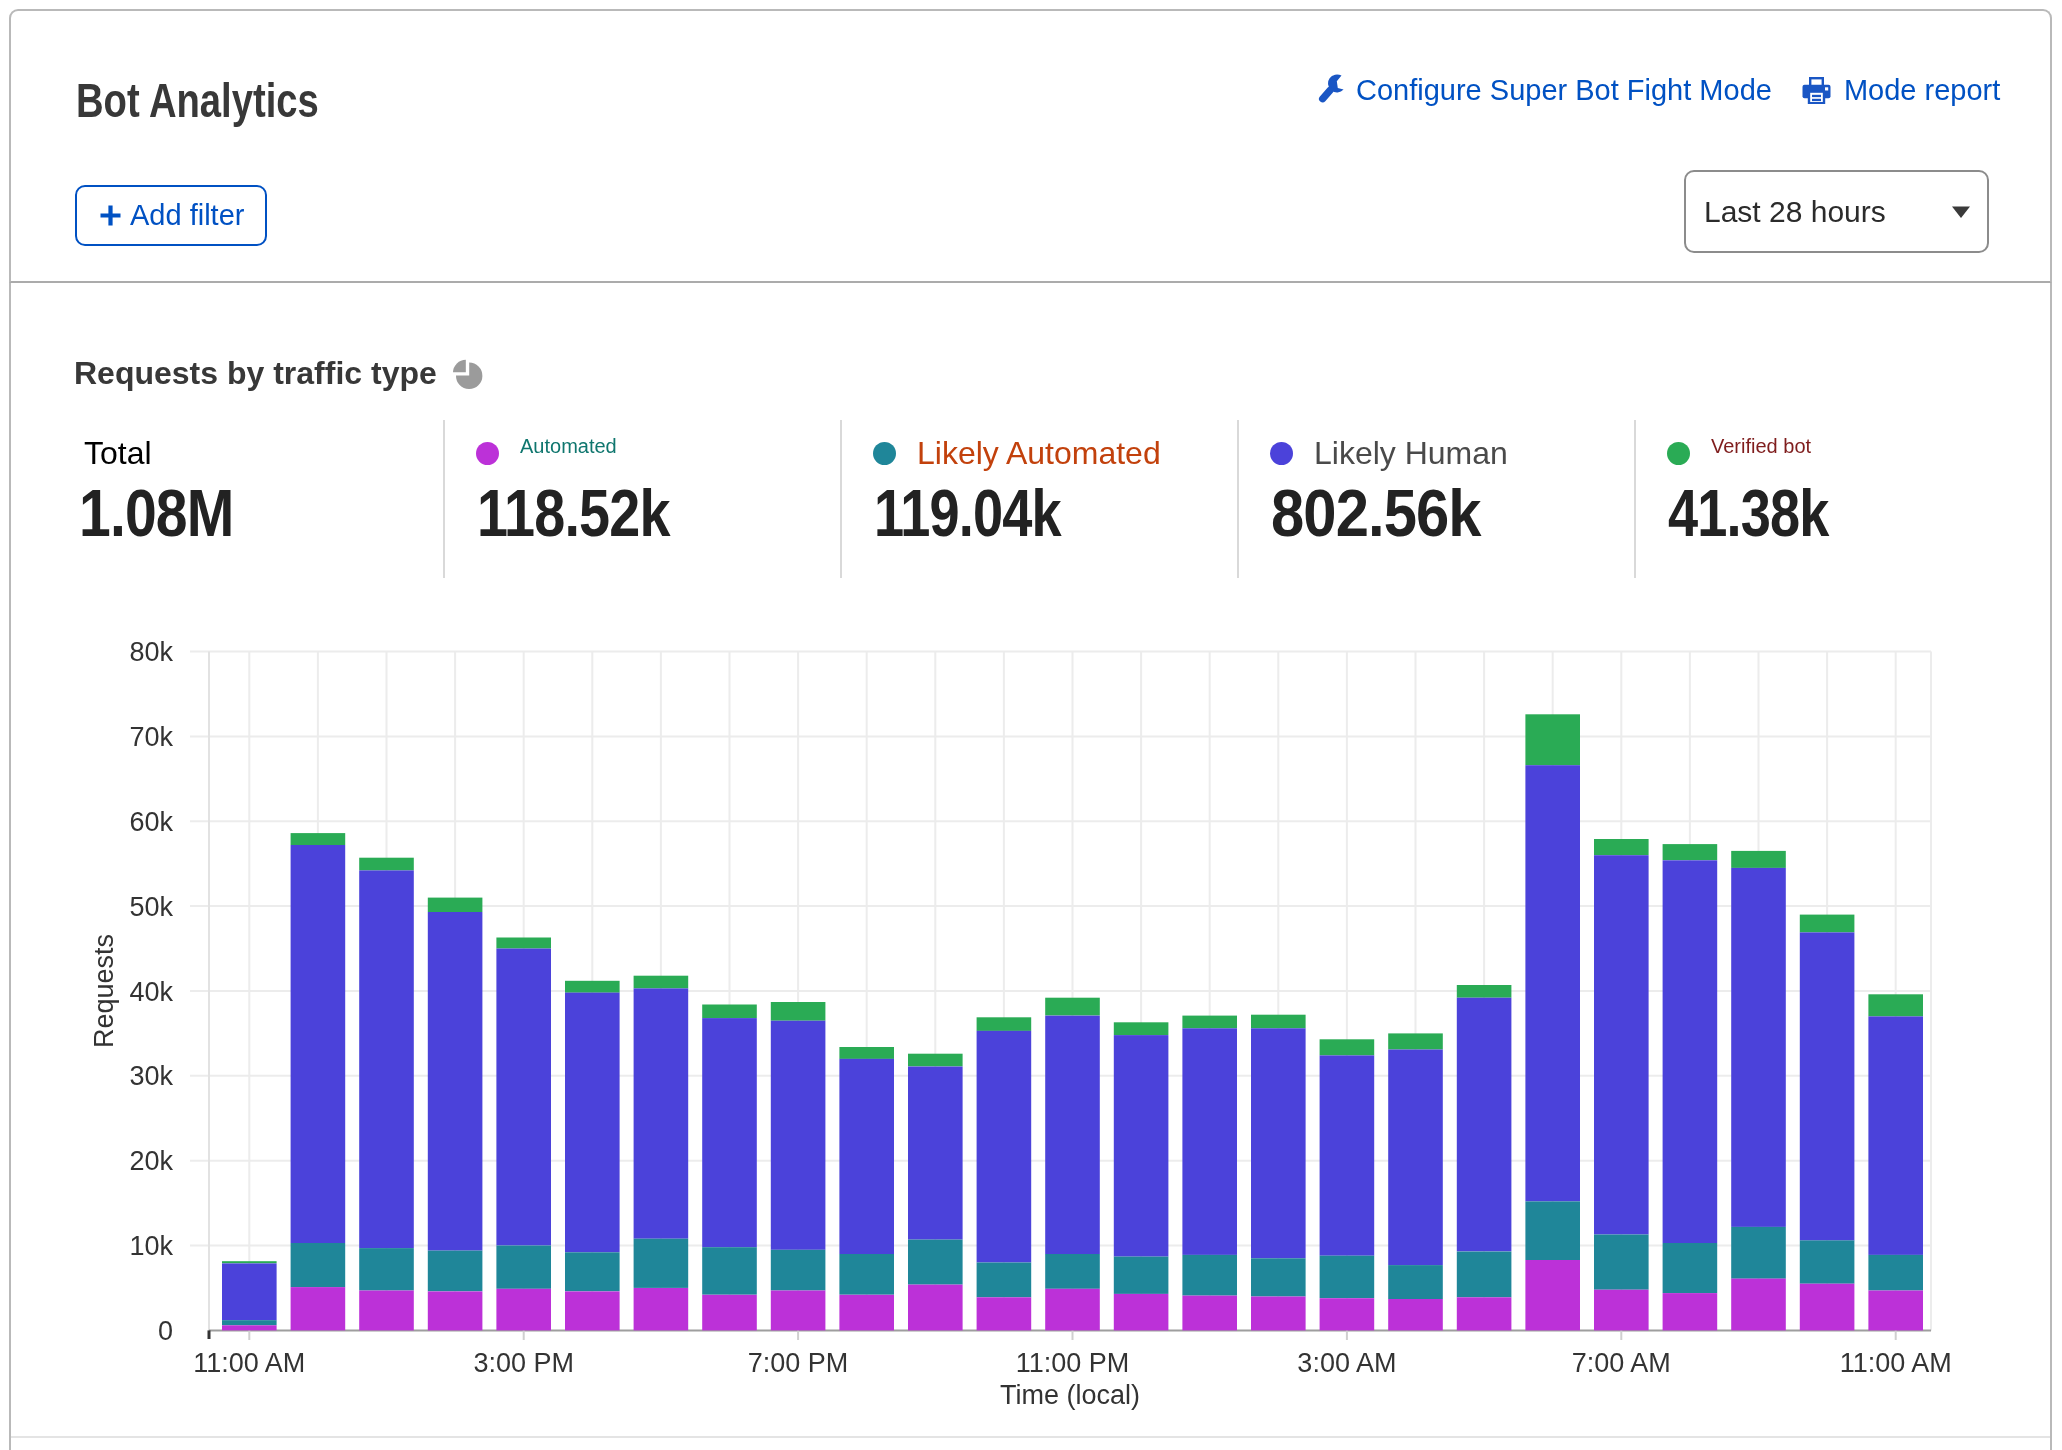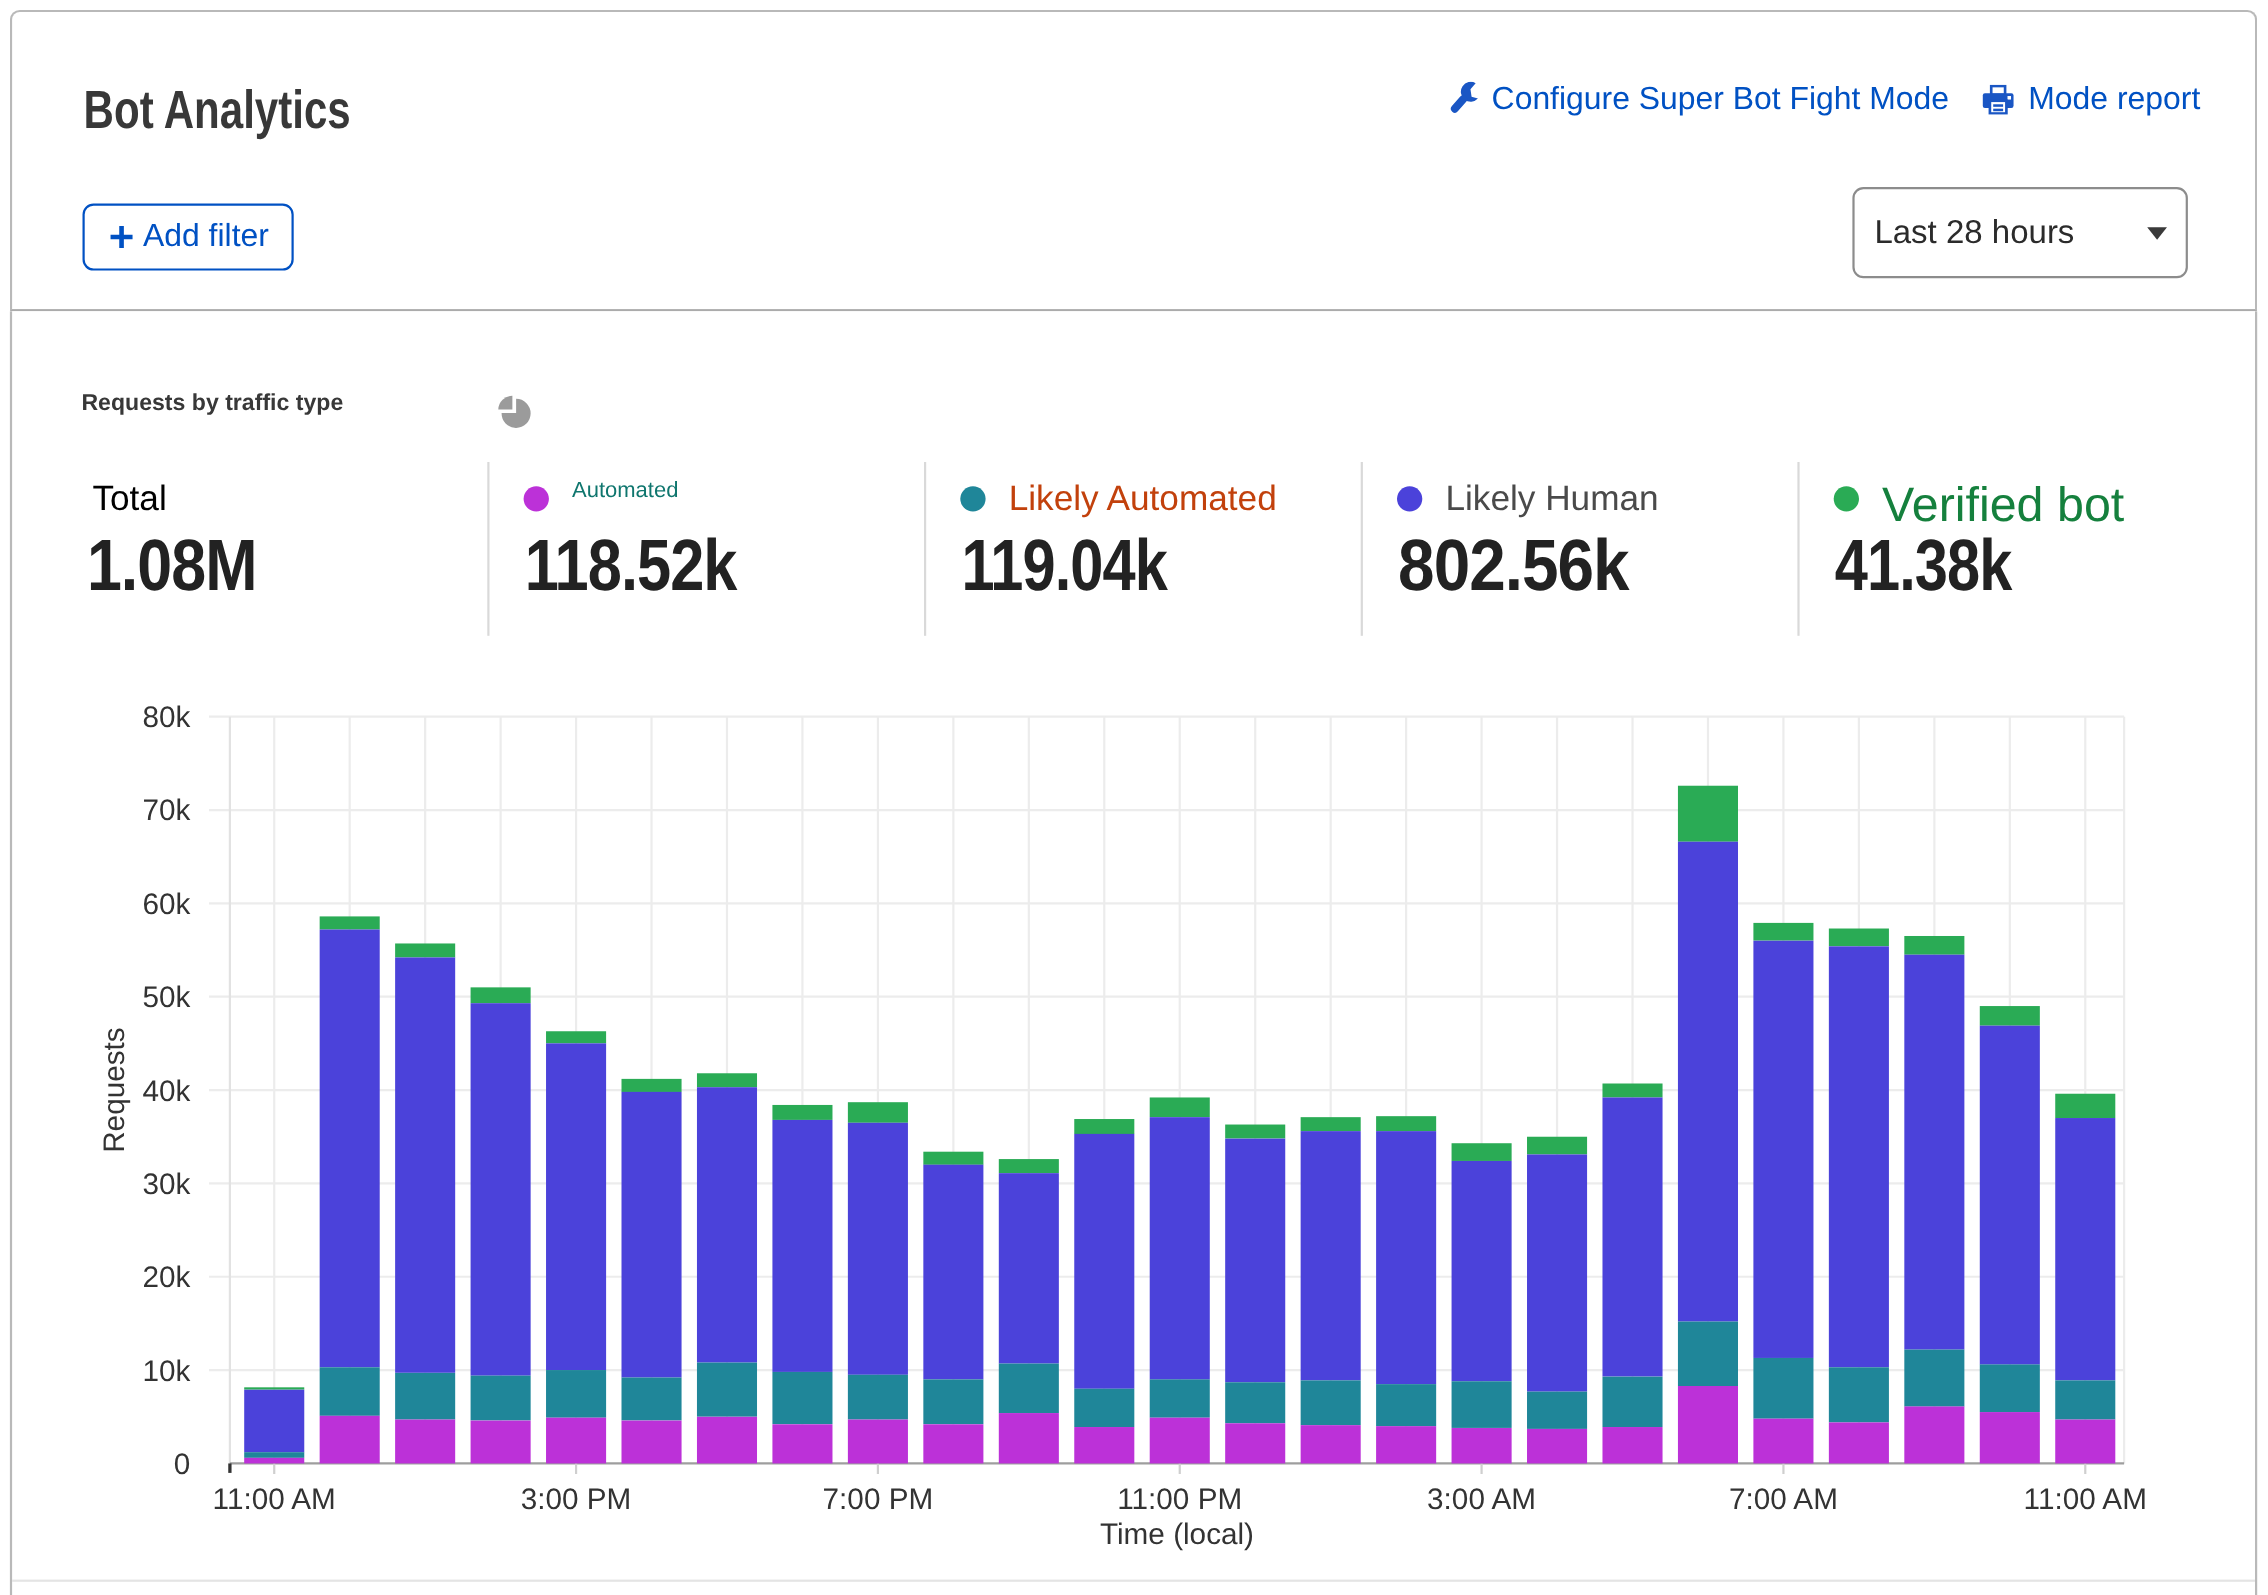--- a/index.html
+++ b/index.html
@@ -46,7 +46,7 @@
     </svg>
 </div>
 
-<div class="abs" style="left:74px;top:355px;font-size:21px;font-weight:700;color:#383838;white-space:nowrap;">Requests by traffic type</div>
+<div class="abs" style="left:74px;top:355px;font-size:32px;font-weight:700;color:#383838;white-space:nowrap;">Requests by traffic type</div>
 <div class="abs" style="left:452px;top:359px;"><svg width="31" height="31" viewBox="0 0 31 31">
       <path fill="#9b9b9b" d="M13.8 13.2 L13.8 0.8 A 12.8 12.8 0 0 0 1.0 13.2 Z"></path>
       <path fill="#9b9b9b" d="M17.2 16.4 L17.2 3.6 A 13.2 13.2 0 1 1 4.0 16.4 Z"></path>

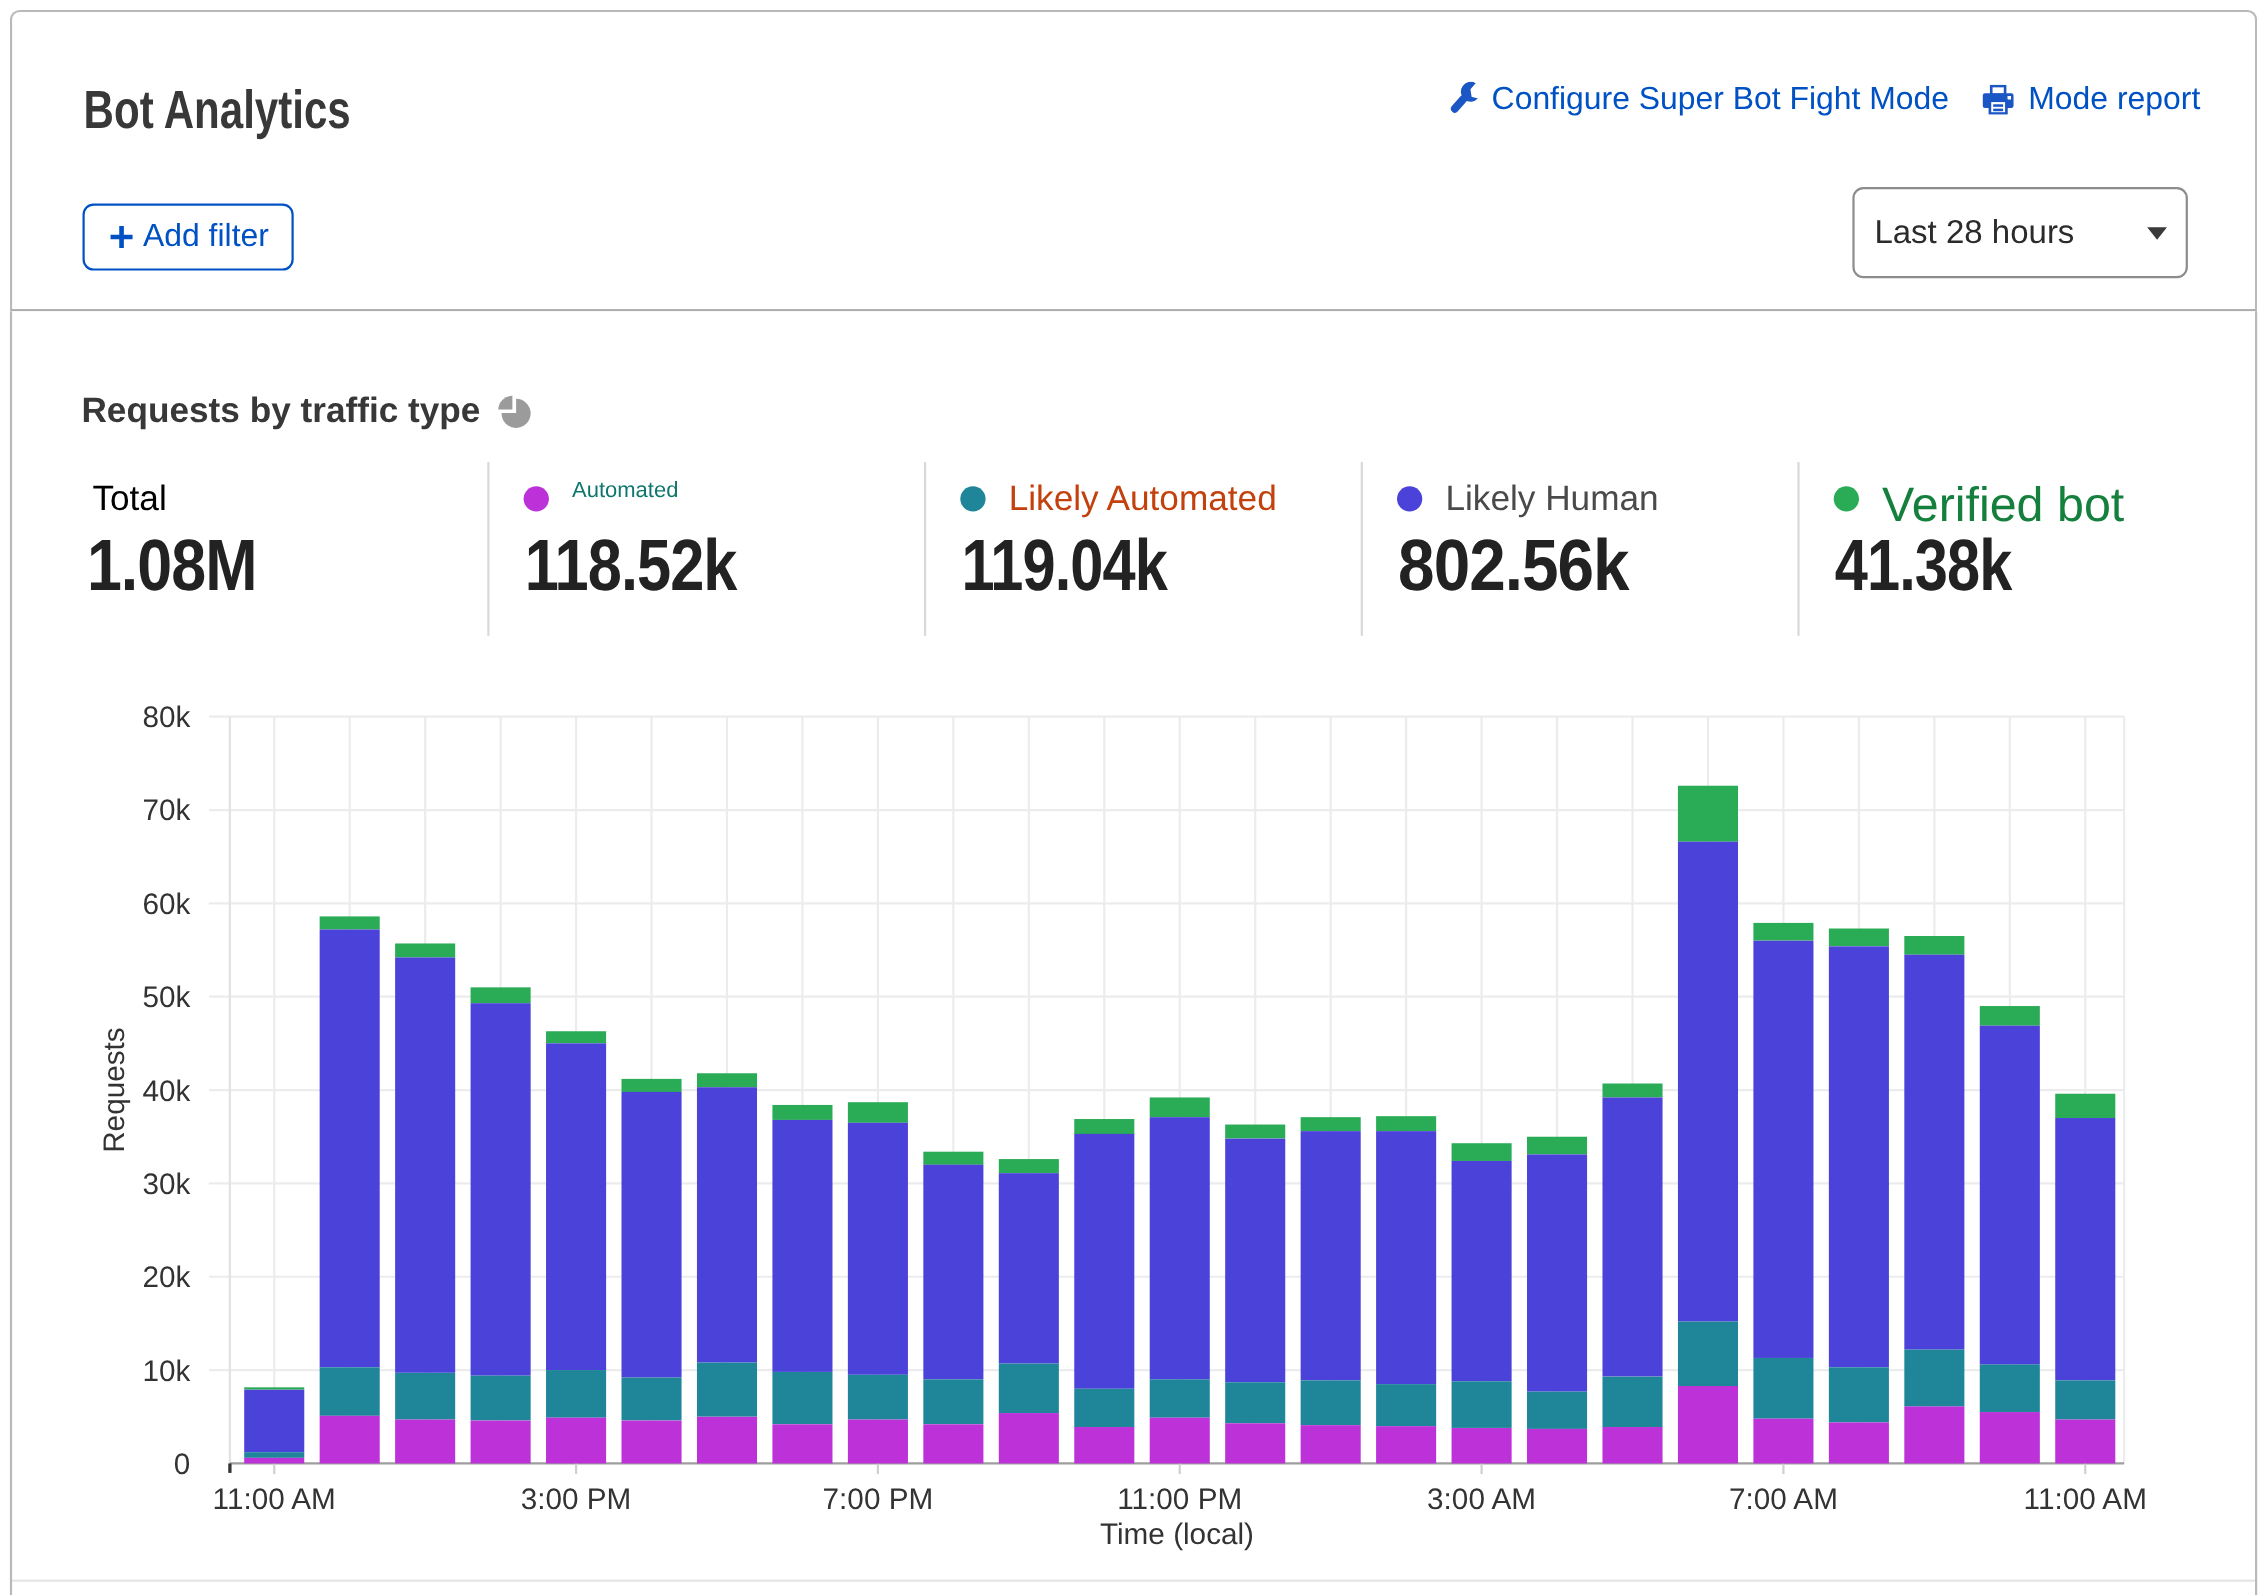--- a/index.html
+++ b/index.html
@@ -68,7 +68,7 @@
 <div style="position:absolute;left:1271px;top:475px;font-size:66px;font-weight:700;color:#222;letter-spacing:-1px;white-space:nowrap;transform:scaleX(0.905);transform-origin:left top;">802.56k</div>
 <div style="position:absolute;left:1634px;top:420px;width:2px;height:158px;background:#d9d9d9;"></div>
 <div style="position:absolute;left:1667px;top:442px;width:23px;height:23px;border-radius:50%;background:#2aab55;"></div>
-<div style="position:absolute;left:1711px;top:435px;font-size:44px;color:#15803d;white-space:nowrap;">Verified bot</div>
+<div style="position:absolute;left:1711px;top:435px;font-size:20px;color:#7f1d1d;white-space:nowrap;">Verified bot</div>
 <div style="position:absolute;left:1668px;top:475px;font-size:66px;font-weight:700;color:#222;letter-spacing:-1px;white-space:nowrap;transform:scaleX(0.82);transform-origin:left top;">41.38k</div>
 
 <svg width="2062" height="1450" viewBox="0 0 2062 1450" style="position:absolute;left:0;top:0;" font-family="Liberation Sans, sans-serif">

